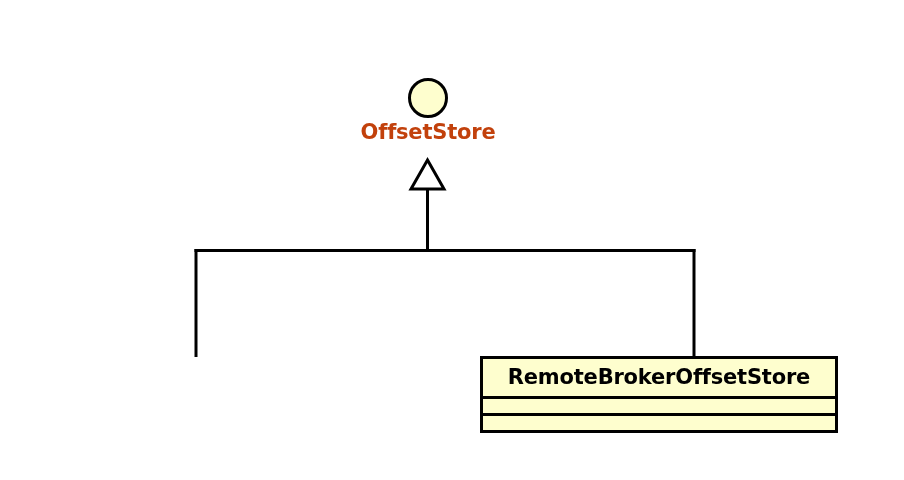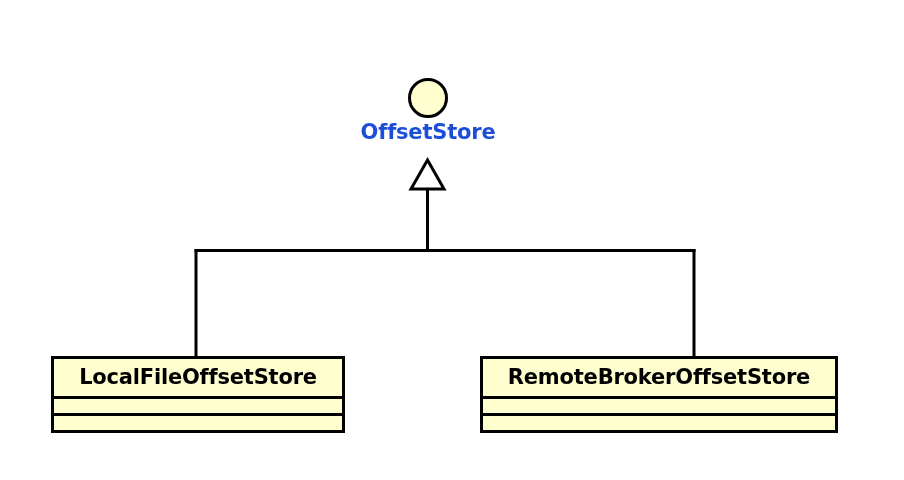--- a/index.html
+++ b/index.html
@@ -54,7 +54,7 @@
     text-align: center;
     font-size: 21px;
     font-weight: bold;
-    color: #1d4ed8;
+    color: #c2410c;
     letter-spacing: -0.2px;
     white-space: nowrap;
   }

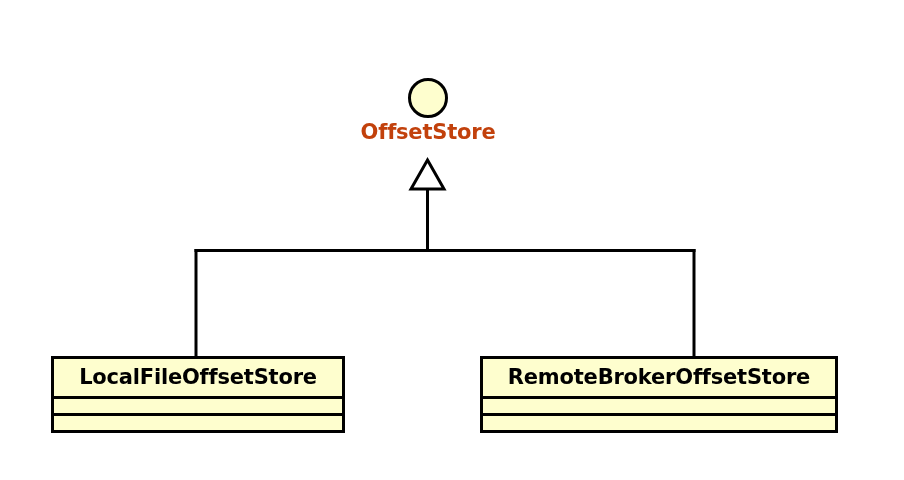--- a/index.html
+++ b/index.html
@@ -117,13 +117,6 @@
     <div class="iface-label">OffsetStore</div>
   </div>
 
-  <div id="class-local" class="class-node">
-    <div class="class-title">LocalFileOffsetStore</div>
-    <div class="class-sep"></div>
-    <div class="class-compartment"></div>
-    <div class="class-sep"></div>
-    <div class="class-compartment"></div>
-  </div>
 
   <div id="class-remote" class="class-node">
     <div class="class-title">RemoteBrokerOffsetStore</div>

